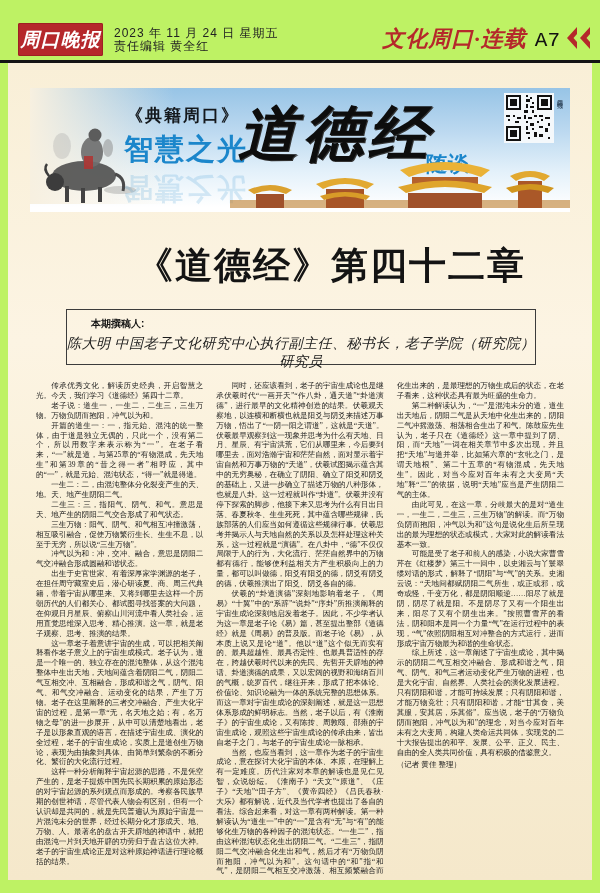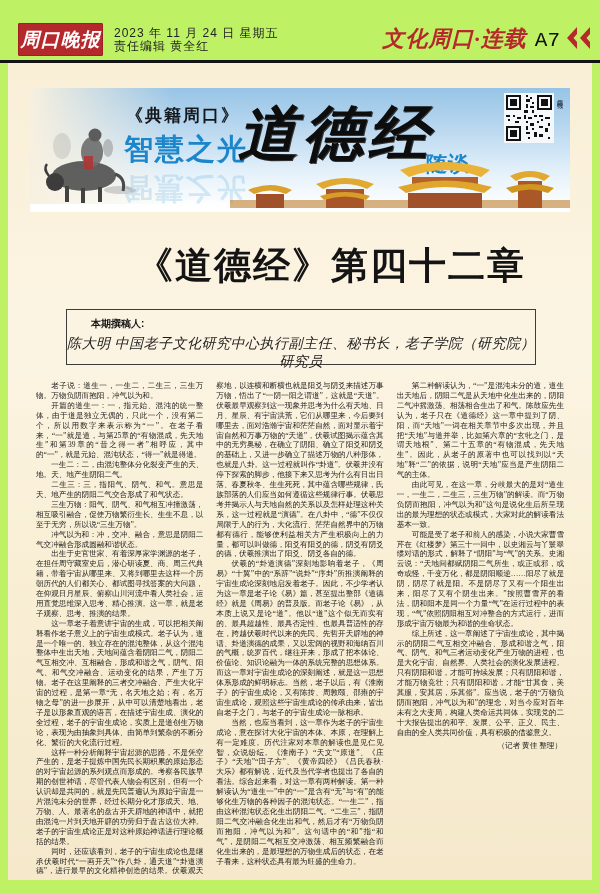--- a/index.html
+++ b/index.html
@@ -187,6 +187,7 @@
     </div>
 
     <div class="columns">
+      <p>传承优秀文化，解读历史经典，开启智慧之光。今天，我们学习《道德经》第四十二章。</p>
         <p>老子说：道生一，一生二，二生三，三生万物。万物负阴而抱阳，冲气以为和。</p>
         <p>开篇的道生一：一，指元始、混沌的统一整体，由于道是独立无偶的，只此一个，没有第二个，所以用数字来表示称为“一”。在老子看来，“一”就是道，与第25章的“有物混成，先天地生”和第39章的“昔之得一者”相呼应，其中的“一”，就是元始、混沌状态，“得一”就是得道。</p>
         <p>一生二：二，由混沌整体分化裂变产生的天、地。天、地产生阴阳二气。</p>

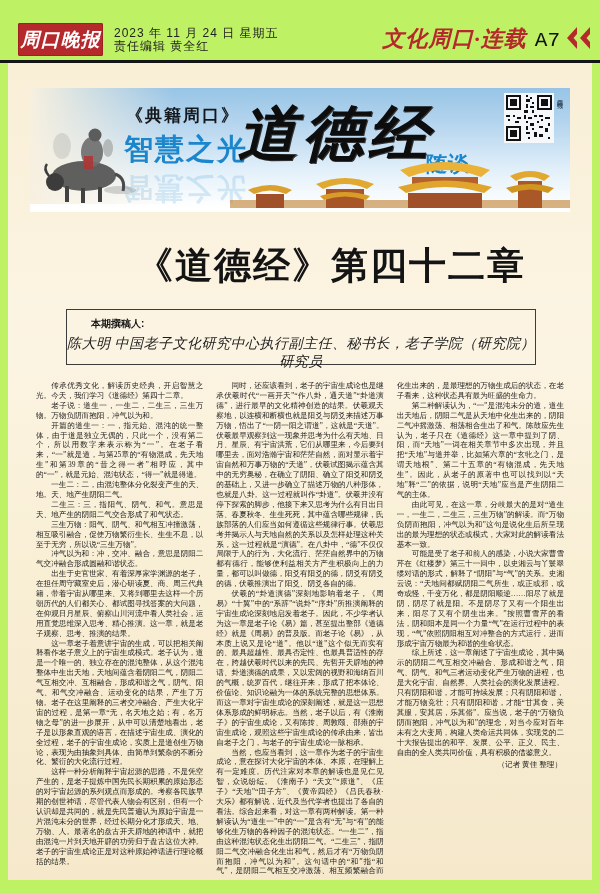--- a/index.html
+++ b/index.html
@@ -200,7 +200,7 @@
         <p>同时，还应该看到，老子的宇宙生成论也是继承伏羲时代“一画开天”“作八卦，通天道”“卦道演德”，进行最早的文化精神创造的结果。伏羲观天察地，以连横和断横也就是阳爻与阴爻来描述万事万物，悟出了“一阴一阳之谓道”，这就是“天道”。伏羲最早观察到这一现象并思考为什么有天地、日月、星辰、有宇宙洪荒，它们从哪里来，今后要到哪里去，面对浩瀚宇宙和茫茫自然，面对显示着宇宙自然和万事万物的“天道”，伏羲试图揭示蕴含其中的无穷奥秘，在确立了阴阳、确立了阳爻和阴爻的基础上，又进一步确立了描述万物的八种形体，也就是八卦。这一过程就叫作“卦道”。伏羲并没有停下探索的脚步，他接下来又思考为什么有日出日落、春夏秋冬、生生死死，其中蕴含哪些规律，氏族部落的人们应当如何遵循这些规律行事。伏羲思考并揭示人与天地自然的关系以及怎样处理这种关系，这一过程就是“演德”。在八卦中，“德”不仅仅局限于人的行为，大化流行、茫茫自然界中的万物都有德行，能够使利益相关方产生积极向上的力量，都可以叫做德，阳爻有阳爻的德，阴爻有阴爻的德，伏羲推演出了阳爻、阴爻各自的德。</p>
         <p>伏羲的“卦道演德”深刻地影响着老子，《周易》“十翼”中的“系辞”“说卦”“序卦”所推演阐释的宇宙生成论深刻地启发着老子。因此，不少学者认为这一章是老子论《易》篇，甚至提出整部《道德经》就是《周易》的普及版。而老子论《易》，从本质上说又是论“道”。他以“道”这个似无而实有的、最具超越性、最具否定性、也最具普适性的存在，跨越伏羲时代以来的先民、先哲开天辟地的神话、卦道演德的成果，又以宏阔的视野和海纳百川的气概，统罗百代，继往开来，形成了把本体论、价值论、知识论融为一体的系统完整的思想体系。而这一章对宇宙生成论的深刻阐述，就是这一思想体系形成的鲜明标志。当然，老子以后，有《淮南子》的宇宙生成论，又有陈抟、周敦颐、邵雍的宇宙生成论，观照这些宇宙生成论的传承由来，皆出自老子之门，与老子的宇宙生成论一脉相承。</p>
         <p>当然，也应当看到，这一章作为老子的宇宙生成论，意在探讨大化宇宙的本体、本原，在理解上有一定难度。历代注家对本章的解读也是见仁见智，众说纷纭。《淮南子》“天文”“原道”、《庄子》“天地”“田子方”、《黄帝四经》《吕氏春秋·大乐》都有解说，近代及当代学者也提出了各自的看法。综合起来看，对这一章有两种解读。第一种解读认为“道生一”中的“一”是含有“无”与“有”的能够化生万物的各种因子的混沌状态。“一生二”，指由这种混沌状态化生出阴阳二气。“二生三”，指阴阳二气交冲融合化生出和气，然后才有“万物负阴而抱阳，冲气以为和”。这句话中的“和”指“和气”，是阴阳二气相互交冲激荡、相互频繁融合而化生出来的，是最理想的万物生成后的状态，在老子看来，这种状态具有最为旺盛的生命力。</p>
-        <p>第二种解读认为，“一”是混沌未分的道，道生出天地后，阴阳二气是从天地中化生出来的，阴阳二气冲摇激荡、相荡相合生出了和气。陈鼓应先生认为，老子只在《道德经》这一章中提到了阴、阳，而“天地”一词在相关章节中多次出现，并且把“天地”与道并举，比如第六章的“玄牝之门，是谓天地根”、第二十五章的“有物混成，先天地生”。因此，从老子的原著中也可以找到以“天地”释“二”的依据，说明“天地”应当是产生阴阳二气的主体。</p>
+        <p>第二种解读认为，“一”是混沌未分的道，道生出天地后，阴阳二气是从天地中化生出来的，阴阳二气冲摇激荡、相荡相合生出了和气。陈鼓应先生认为，老子只在《道德经》这一章中提到了阴、阳，而“天地”一词在相关章节中多次出现，并且把“天地”与道并举，比如第六章的“玄牝之门，是谓天地根”、第二十五章的“有物混成，先天地生”。因此，对当今应对百年未有之大变局“天地”释“二”的依据，说明“天地”应当是产生阴阳二气的主体。</p>
         <p>由此可见，在这一章，分歧最大的是对“道生一，一生二，二生三，三生万物”的解读。而“万物负阴而抱阳，冲气以为和”这句是说化生后所呈现出的最为理想的状态或模式，大家对此的解读看法基本一致。</p>
         <p>可能是受了老子和前人的感染，小说大家曹雪芹在《红楼梦》第三十一回中，以史湘云与丫鬟翠缕对话的形式，解释了“阴阳”与“气”的关系。史湘云说：“天地间都赋阴阳二气所生，或正或邪，或奇或怪，千变万化，都是阴阳顺逆……阳尽了就是阴，阴尽了就是阳。不是阴尽了又有一个阳生出来，阳尽了又有个阴生出来。”按照曹雪芹的看法，阴和阳本是同一个力量“气”在运行过程中的表现，“气”依照阴阳相互对冲整合的方式运行，进而形成宇宙万物最为和谐的生命状态。</p>
         <p>综上所述，这一章阐述了宇宙生成论，其中揭示的阴阳二气互相交冲融合、形成和谐之气，阳气、阴气、和气三者运动变化产生万物的进程，也是大化宇宙、自然界、人类社会的演化发展进程。只有阴阳和谐，才能可持续发展；只有阴阳和谐，才能万物竞壮；只有阴阳和谐，才能“甘其食，美其服，安其居，乐其俗”。应当说，老子的“万物负阴而抱阳，冲气以为和”的理念，对当今应对百年未有之大变局，构建人类命运共同体，实现党的二十大报告提出的和平、发展、公平、正义、民主、自由的全人类共同价值，具有积极的借鉴意义。</p>

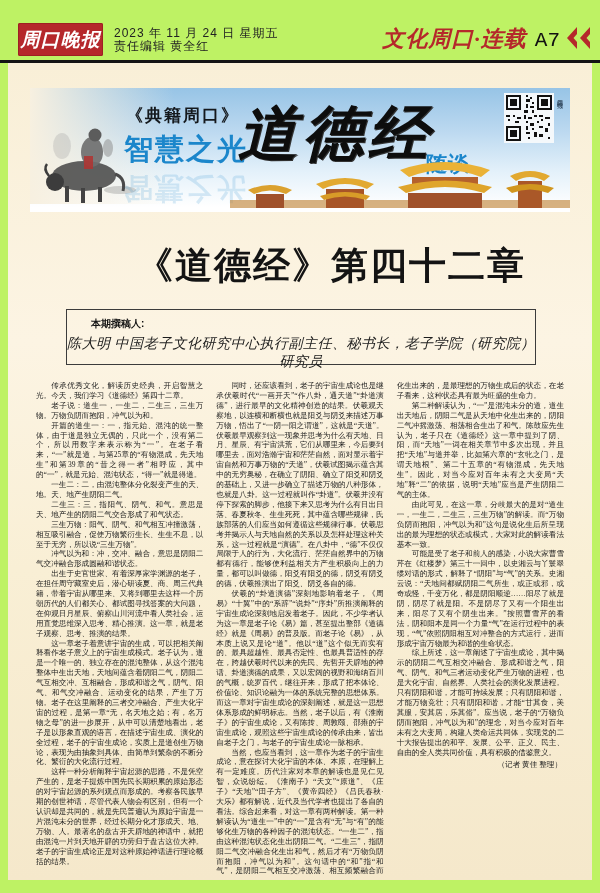--- a/index.html
+++ b/index.html
@@ -55,7 +55,7 @@
        font-family:"Liberation Serif","DejaVu Serif",serif;font-size:7.6px;line-height:9.9px;
        color:#1d1d1d;text-align:justify;}
   .columns p{margin:0;text-indent:2em;}
-  .columns p.byline{text-indent:0;text-align:right;margin-top:3px;padding-right:2px;}
+  .columns p.byline{text-indent:0;text-align:left;margin-top:3px;padding-right:2px;}
 </style>
 </head>
 <body>

